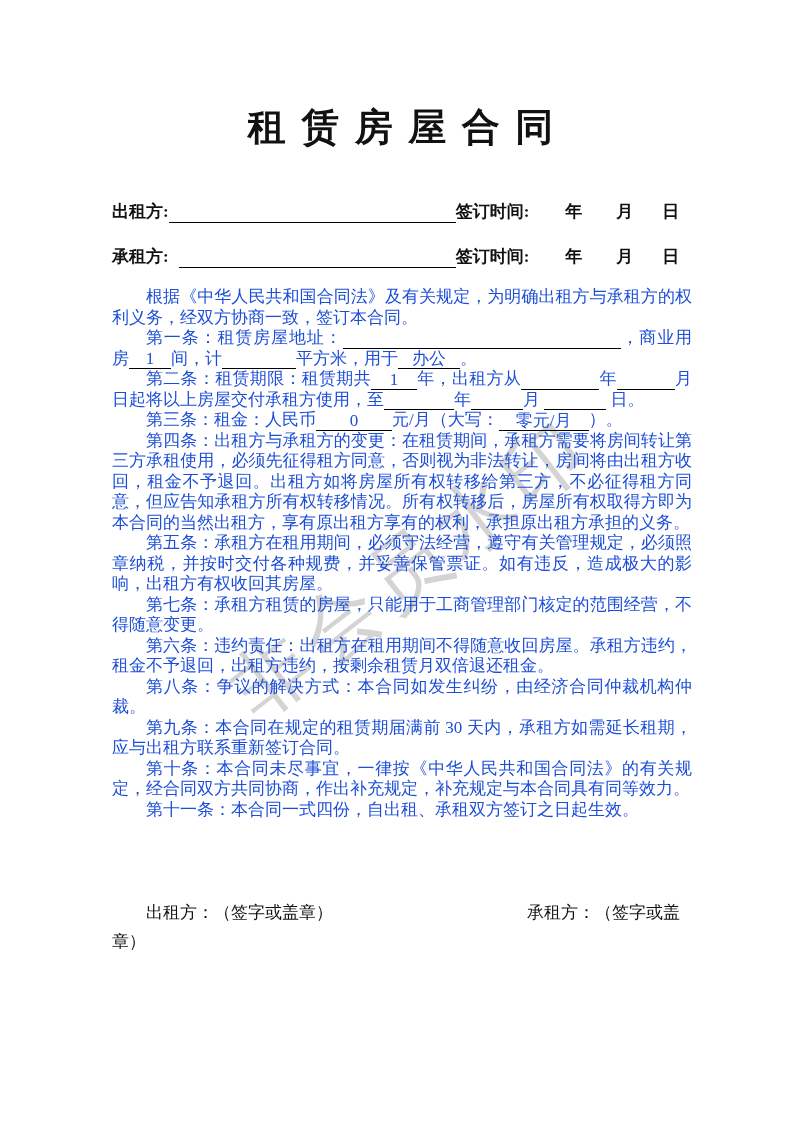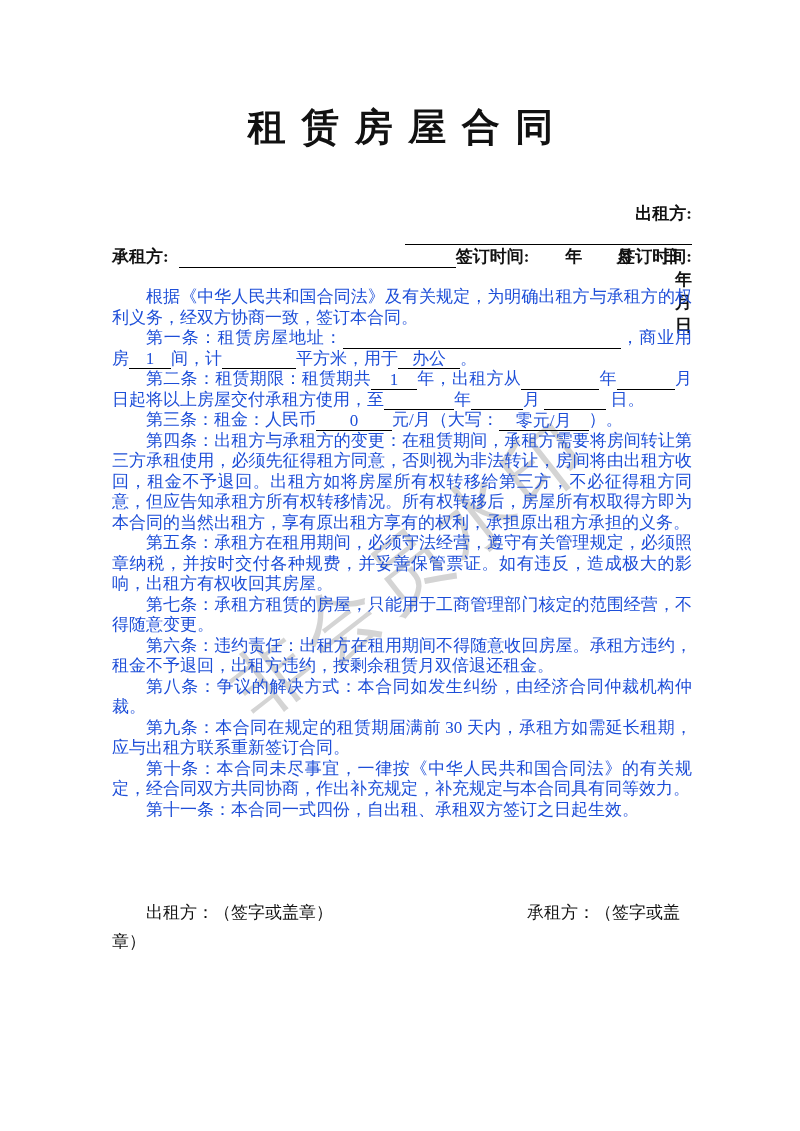--- a/index.html
+++ b/index.html
@@ -23,7 +23,7 @@
     display:flex; align-items:flex-end;
     font-size:17px; font-weight:bold; height:21px; color:#111;
   }
-  .party-row.first{margin-top:50px;flex-direction:column;}
+  .party-row.first{margin-top:50px;}
   .party-row.second{margin-top:24px;text-align:center;}
   .party-blank{flex:none; height:19px; border-bottom:1.6px solid #000;}
   .sign-label{flex:none;}

